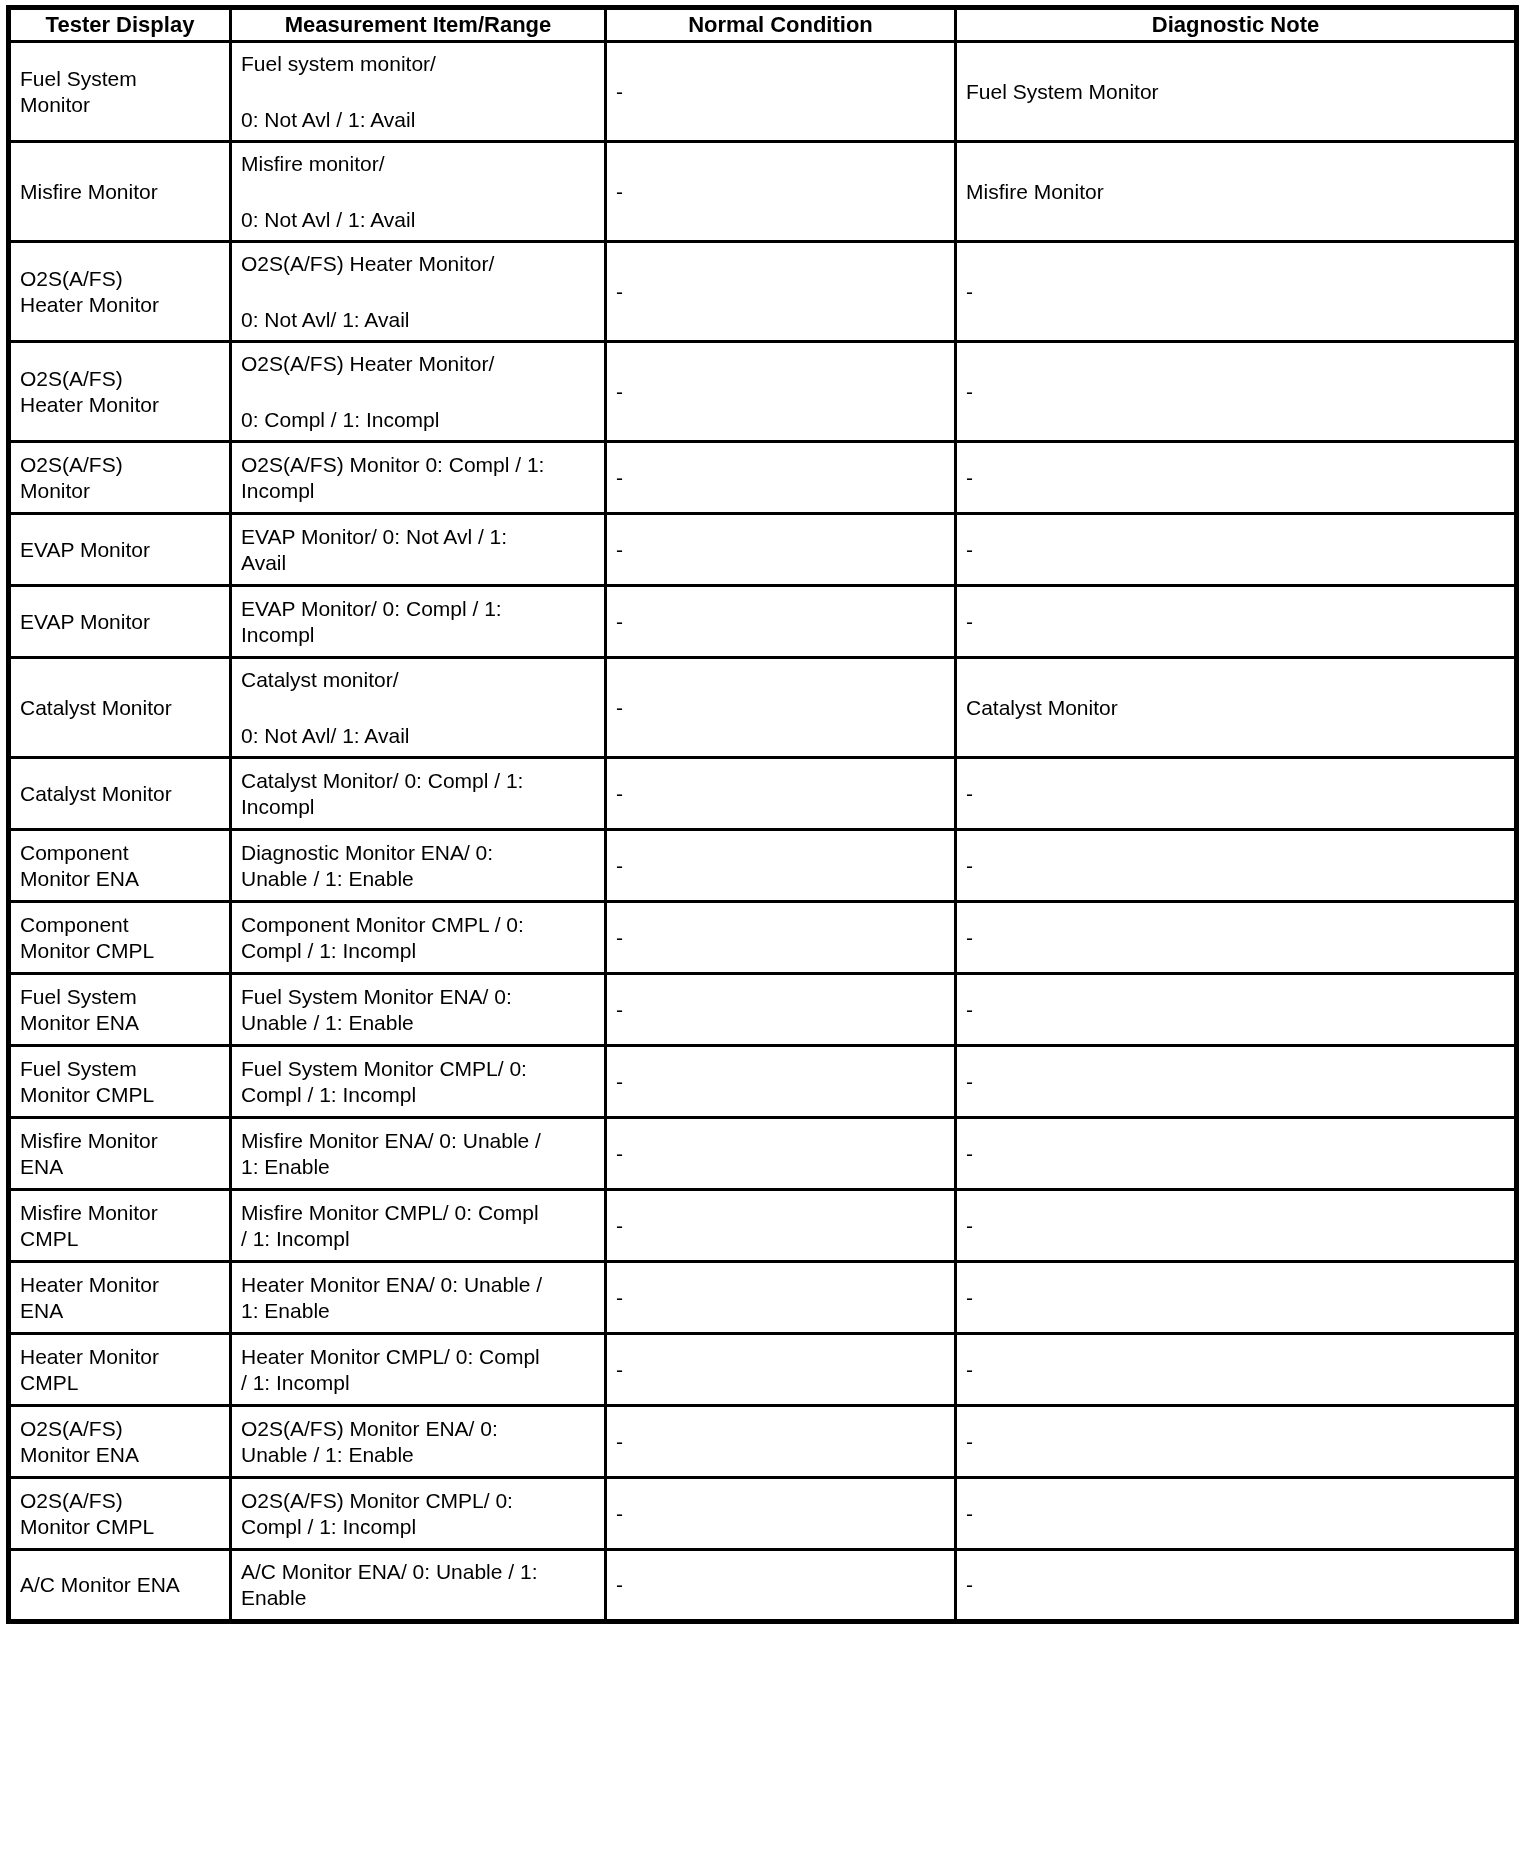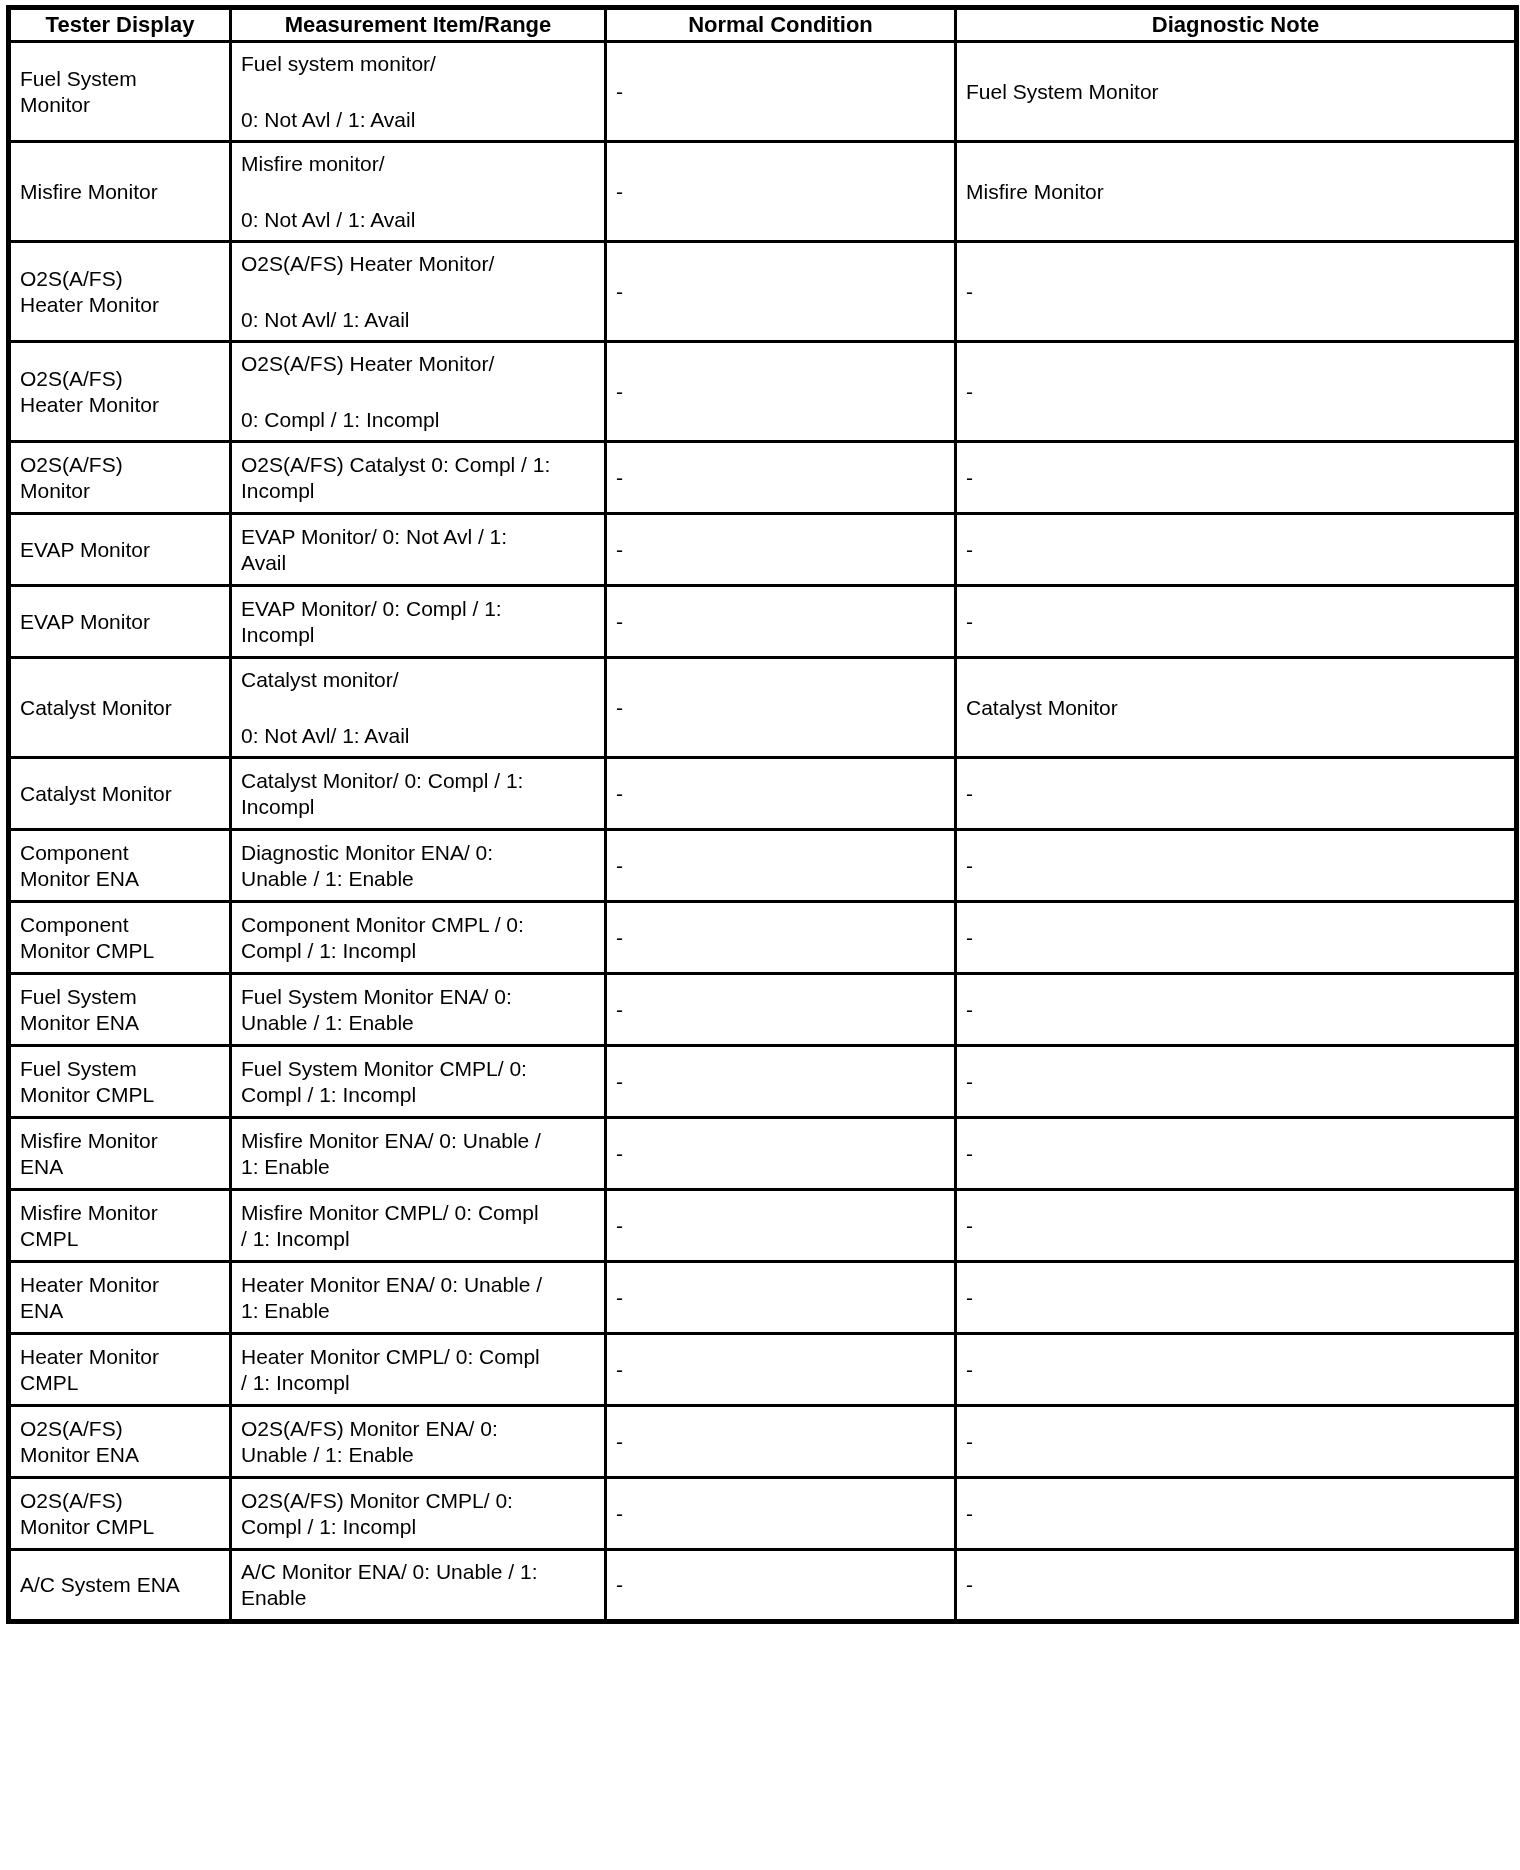--- a/index.html
+++ b/index.html
@@ -129,7 +129,7 @@
             <div class="line">Monitor</div>
           </td>
     <td class="item-cell nogap">
-            <div class="line">O2S(A/FS) Catalyst 0: Compl / 1:</div>
+            <div class="line">O2S(A/FS) Monitor 0: Compl / 1:</div>
             <div class="line">Incompl</div>
           </td>
     <td class="normal-cell">-</td>

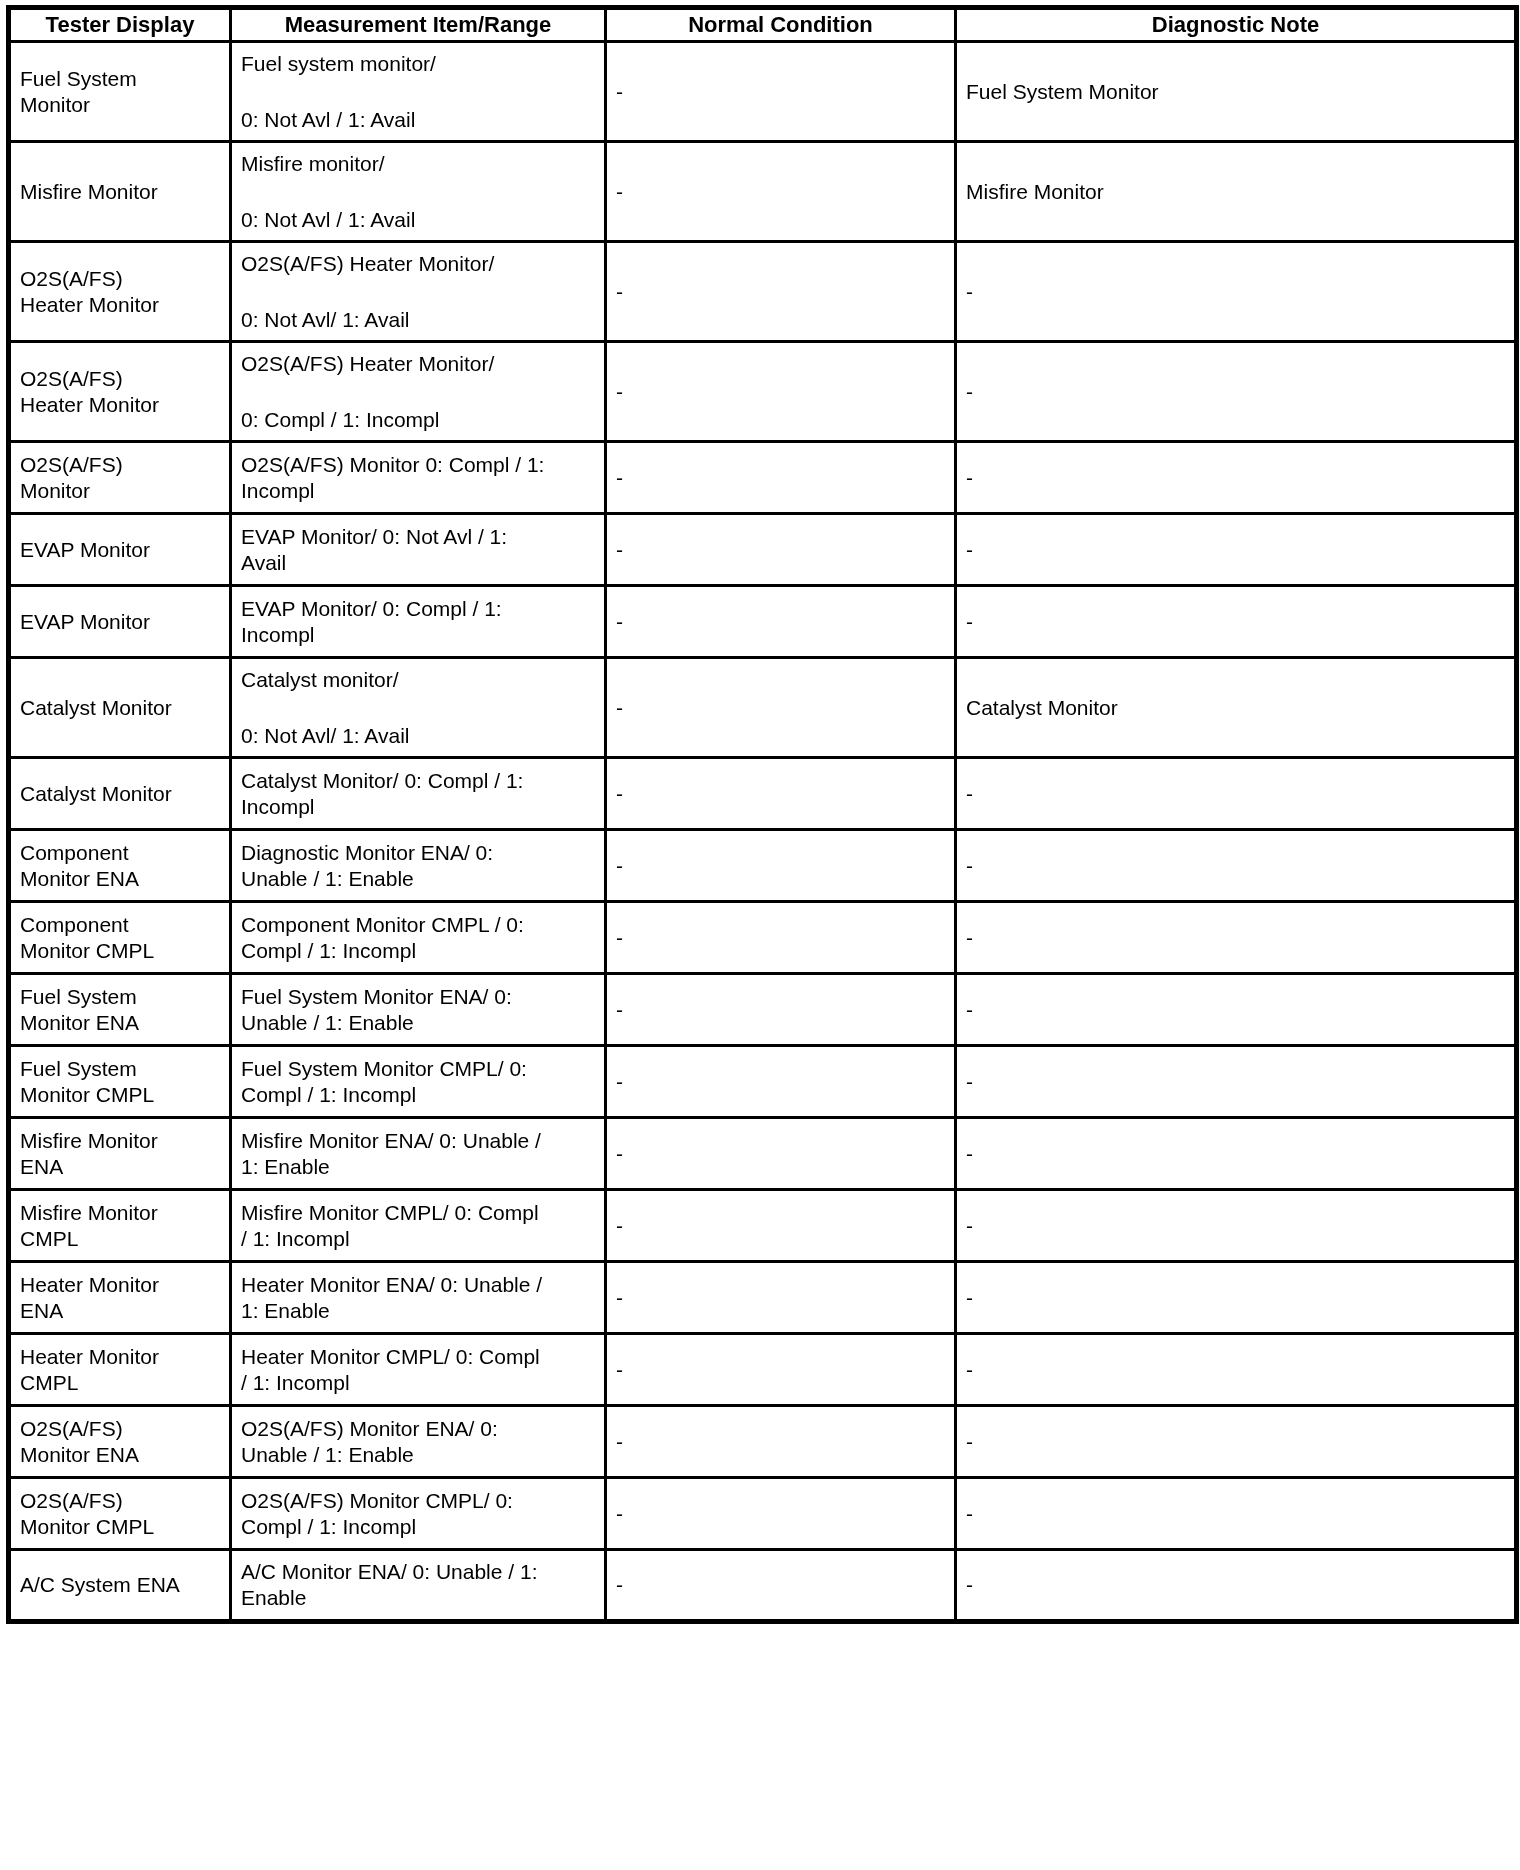--- a/index.html
+++ b/index.html
@@ -301,7 +301,7 @@
   </tr>
         <tr class="short">
     <td class="display-cell">
-            <div class="line">A/C System ENA</div>
+            <div class="line">A/C Monitor ENA</div>
           </td>
     <td class="item-cell nogap">
             <div class="line">A/C Monitor ENA/ 0: Unable / 1:</div>

